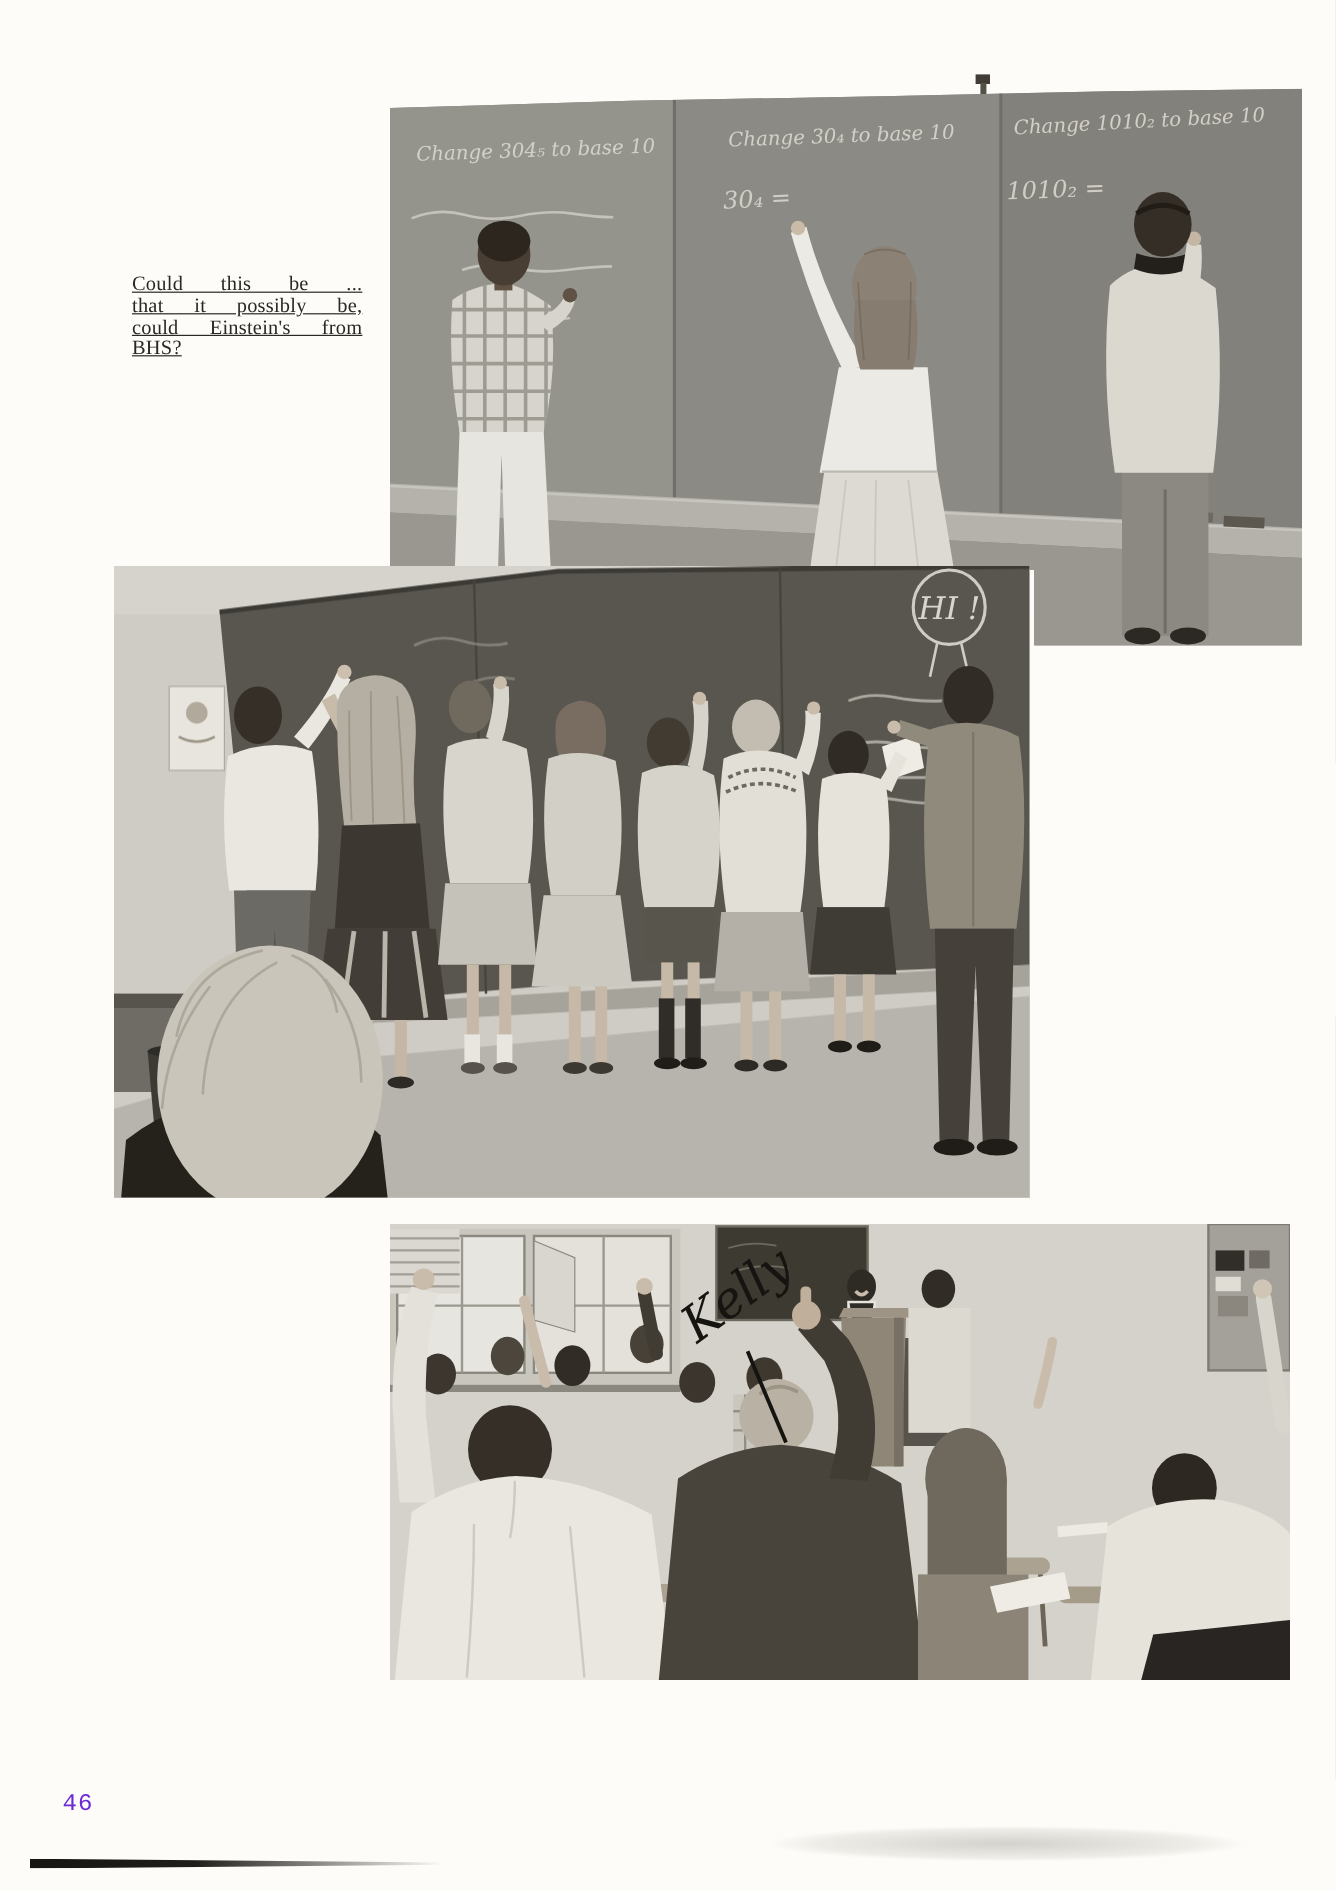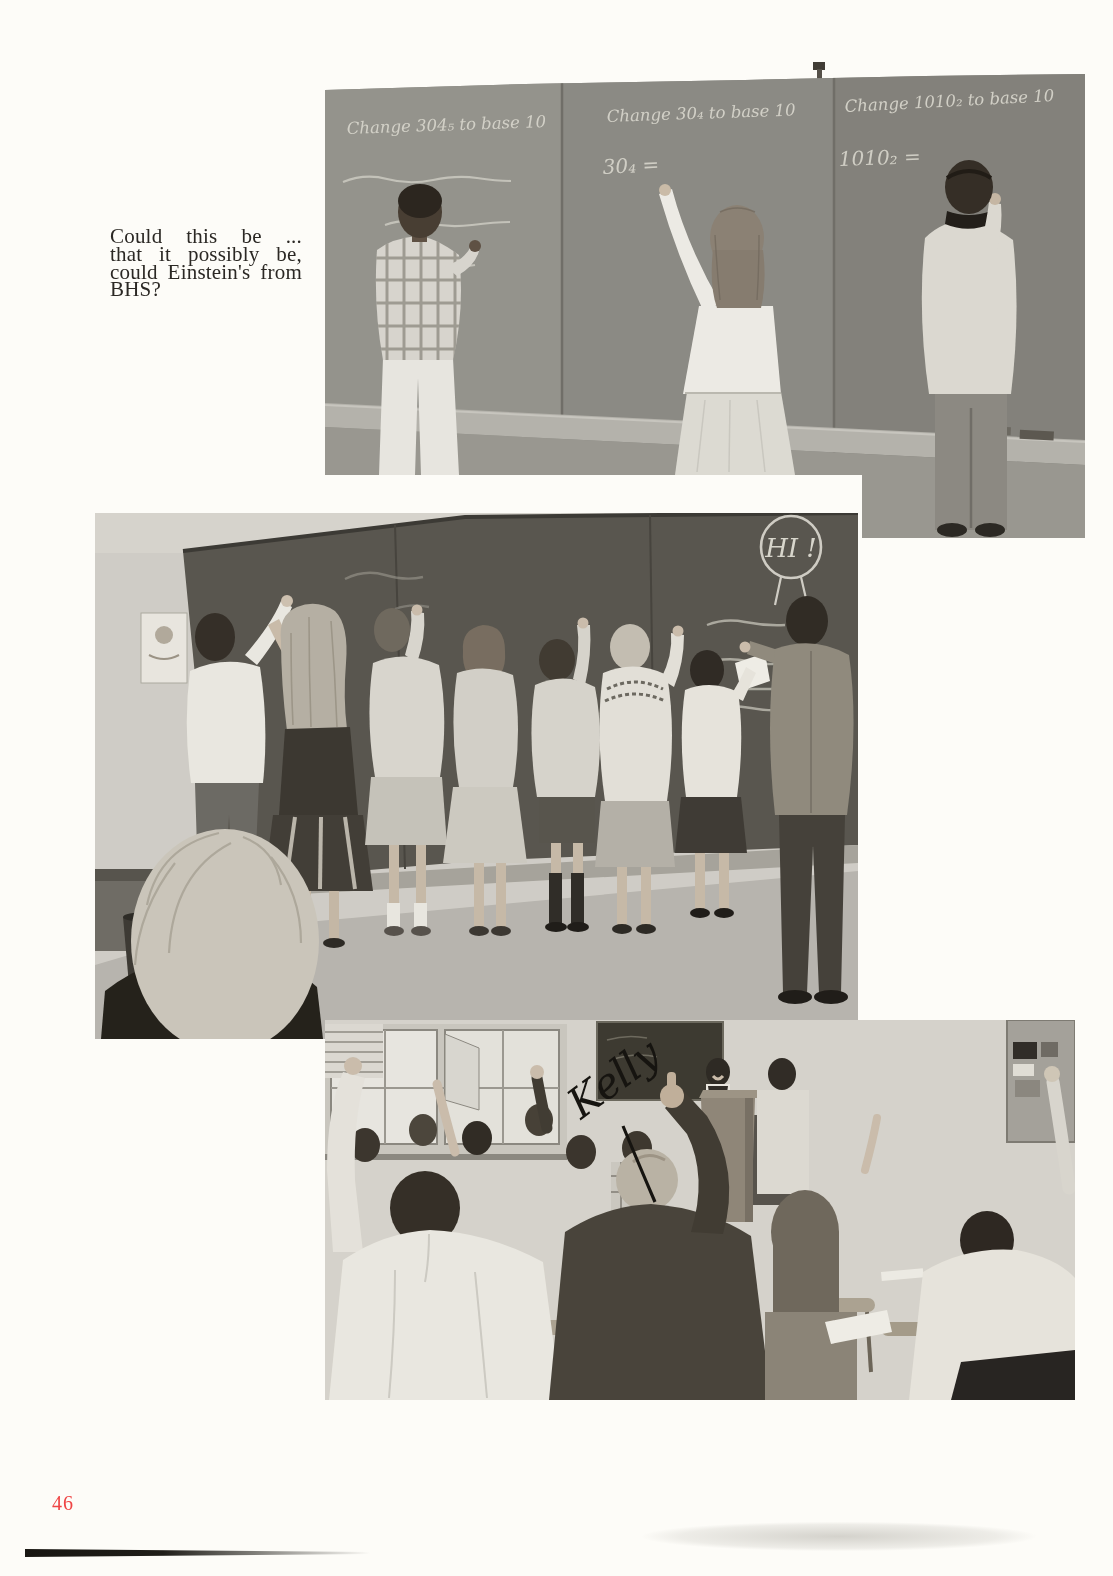--- a/index.html
+++ b/index.html
@@ -11,8 +11,9 @@
   .photo{position:absolute;}
   .photo svg{display:block;}
   .caption{
-    position:absolute;color:#2b2824;font-size:21px;line-height:17.8px;
+    position:absolute;color:#2b2824;font-size:17px;line-height:17.8px;
     letter-spacing:.2px;
+    text-decoration:underline;
   }
   .caption .jl{text-align:justify;text-align-last:justify;}
   .caption .last{text-align-last:left;}

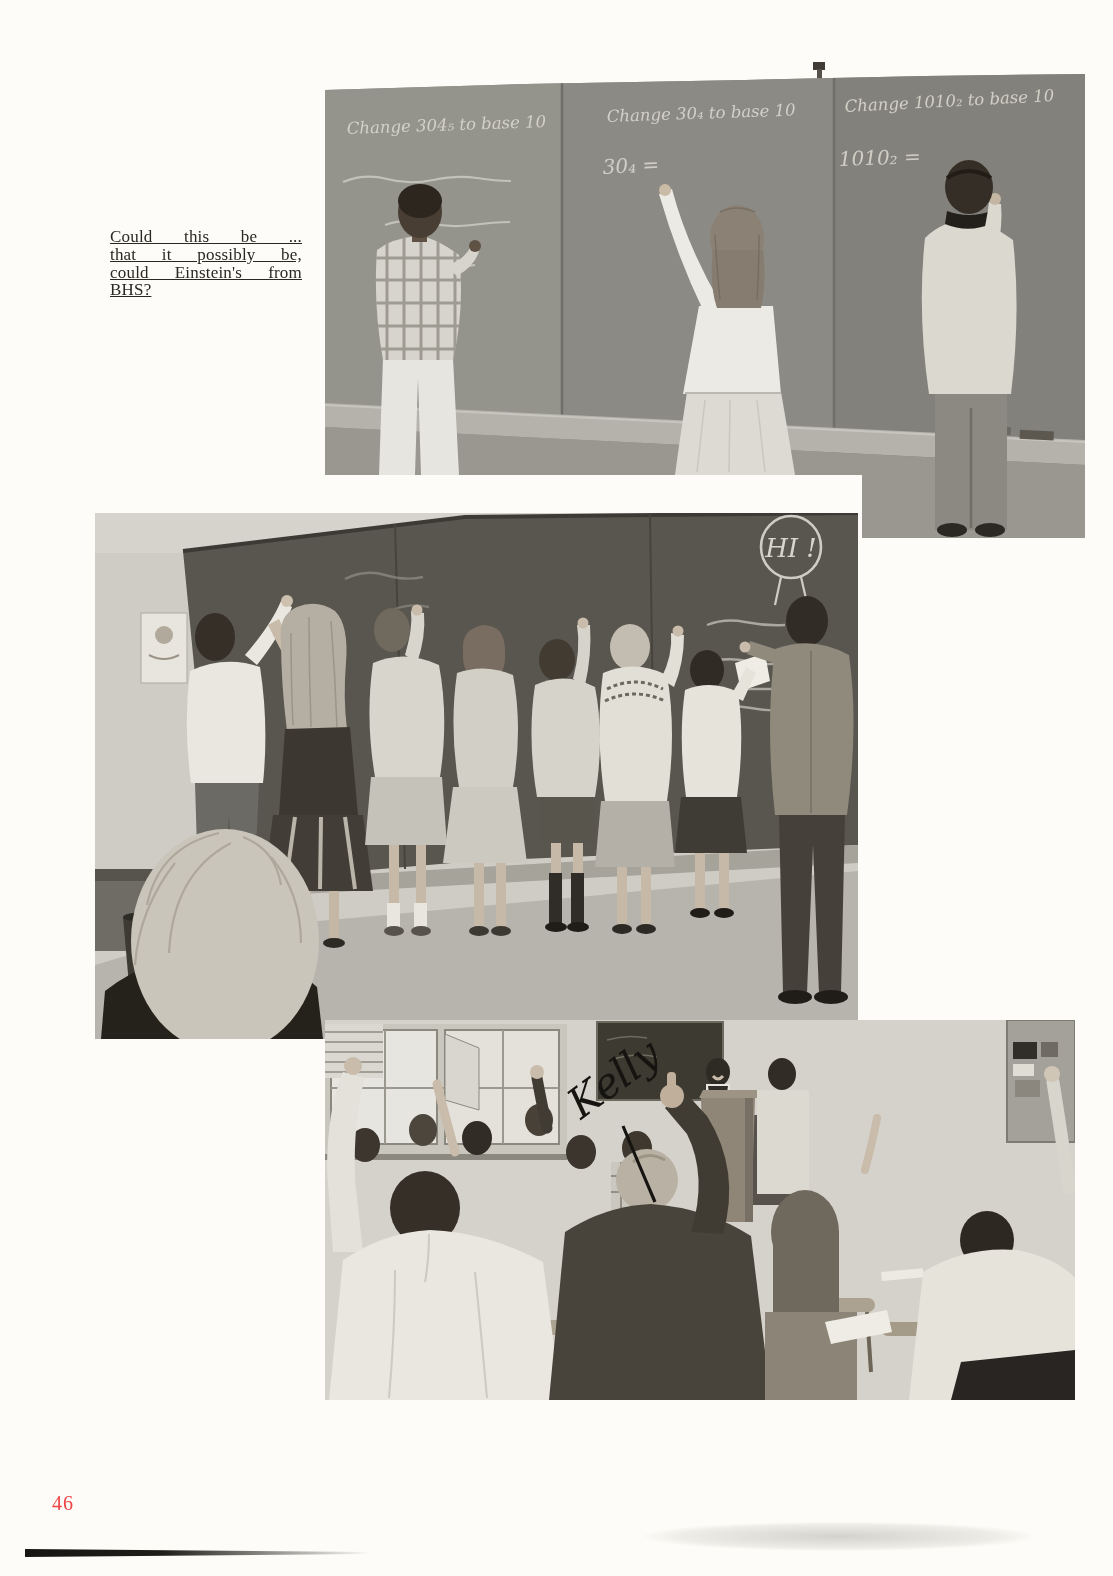--- a/index.html
+++ b/index.html
@@ -149,7 +149,7 @@
     <div class="last">BHS?</div>
   </div>
 
-  <div class="photo grain" style="left:95px;top:513px;width:763px;height:526px;">
+  <div class="photo grain" style="left:95px;top:472px;width:763px;height:526px;">
     <svg width="763" height="526" viewBox="0 0 763 526">
 
       <rect x="0" y="0" width="763" height="526" fill="#cfccc5"></rect>

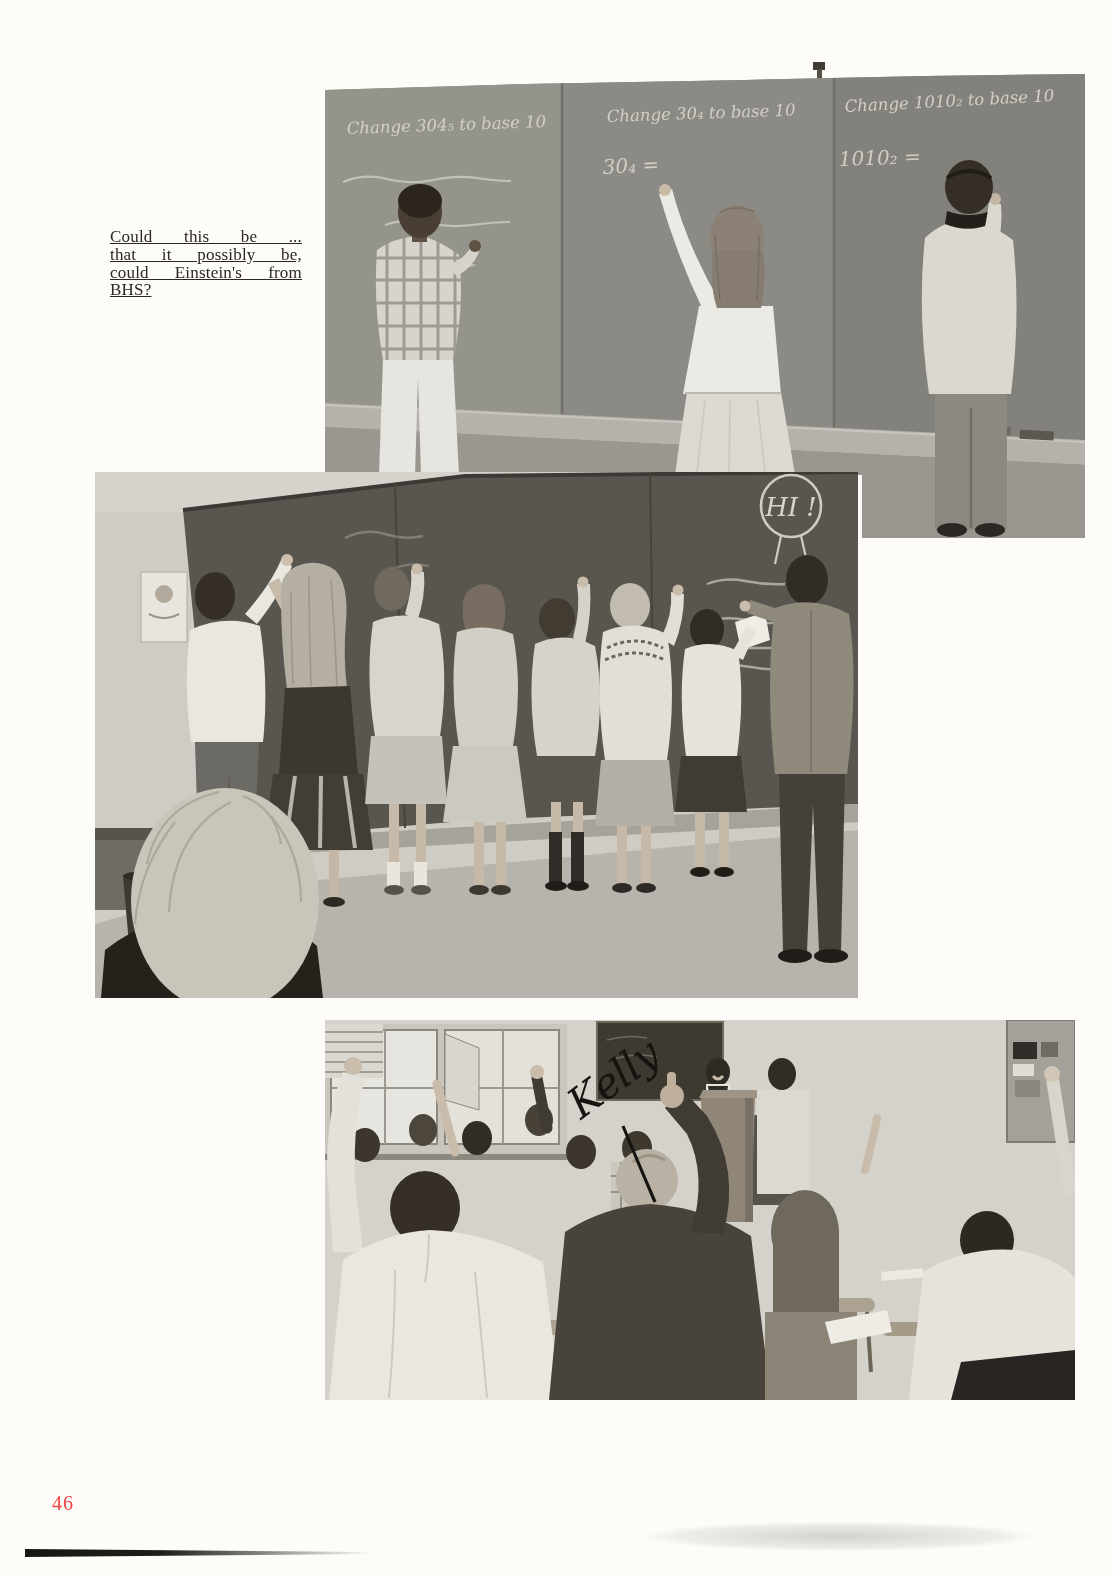--- a/index.html
+++ b/index.html
@@ -18,8 +18,8 @@
   .caption .jl{text-align:justify;text-align-last:justify;}
   .caption .last{text-align-last:left;}
   #page-number{
-    position:absolute;left:52px;top:1492px;color:#ef4444;
-    font-family:Liberation Serif, serif;font-size:20px;letter-spacing:1px;
+    position:absolute;left:52px;top:1492px;color:#6d28d9;
+    font-family:Liberation Mono, monospace;font-size:20px;letter-spacing:1px;
   }
   #footer-bar{
     position:absolute;left:25px;top:1549px;width:345px;height:8px;

